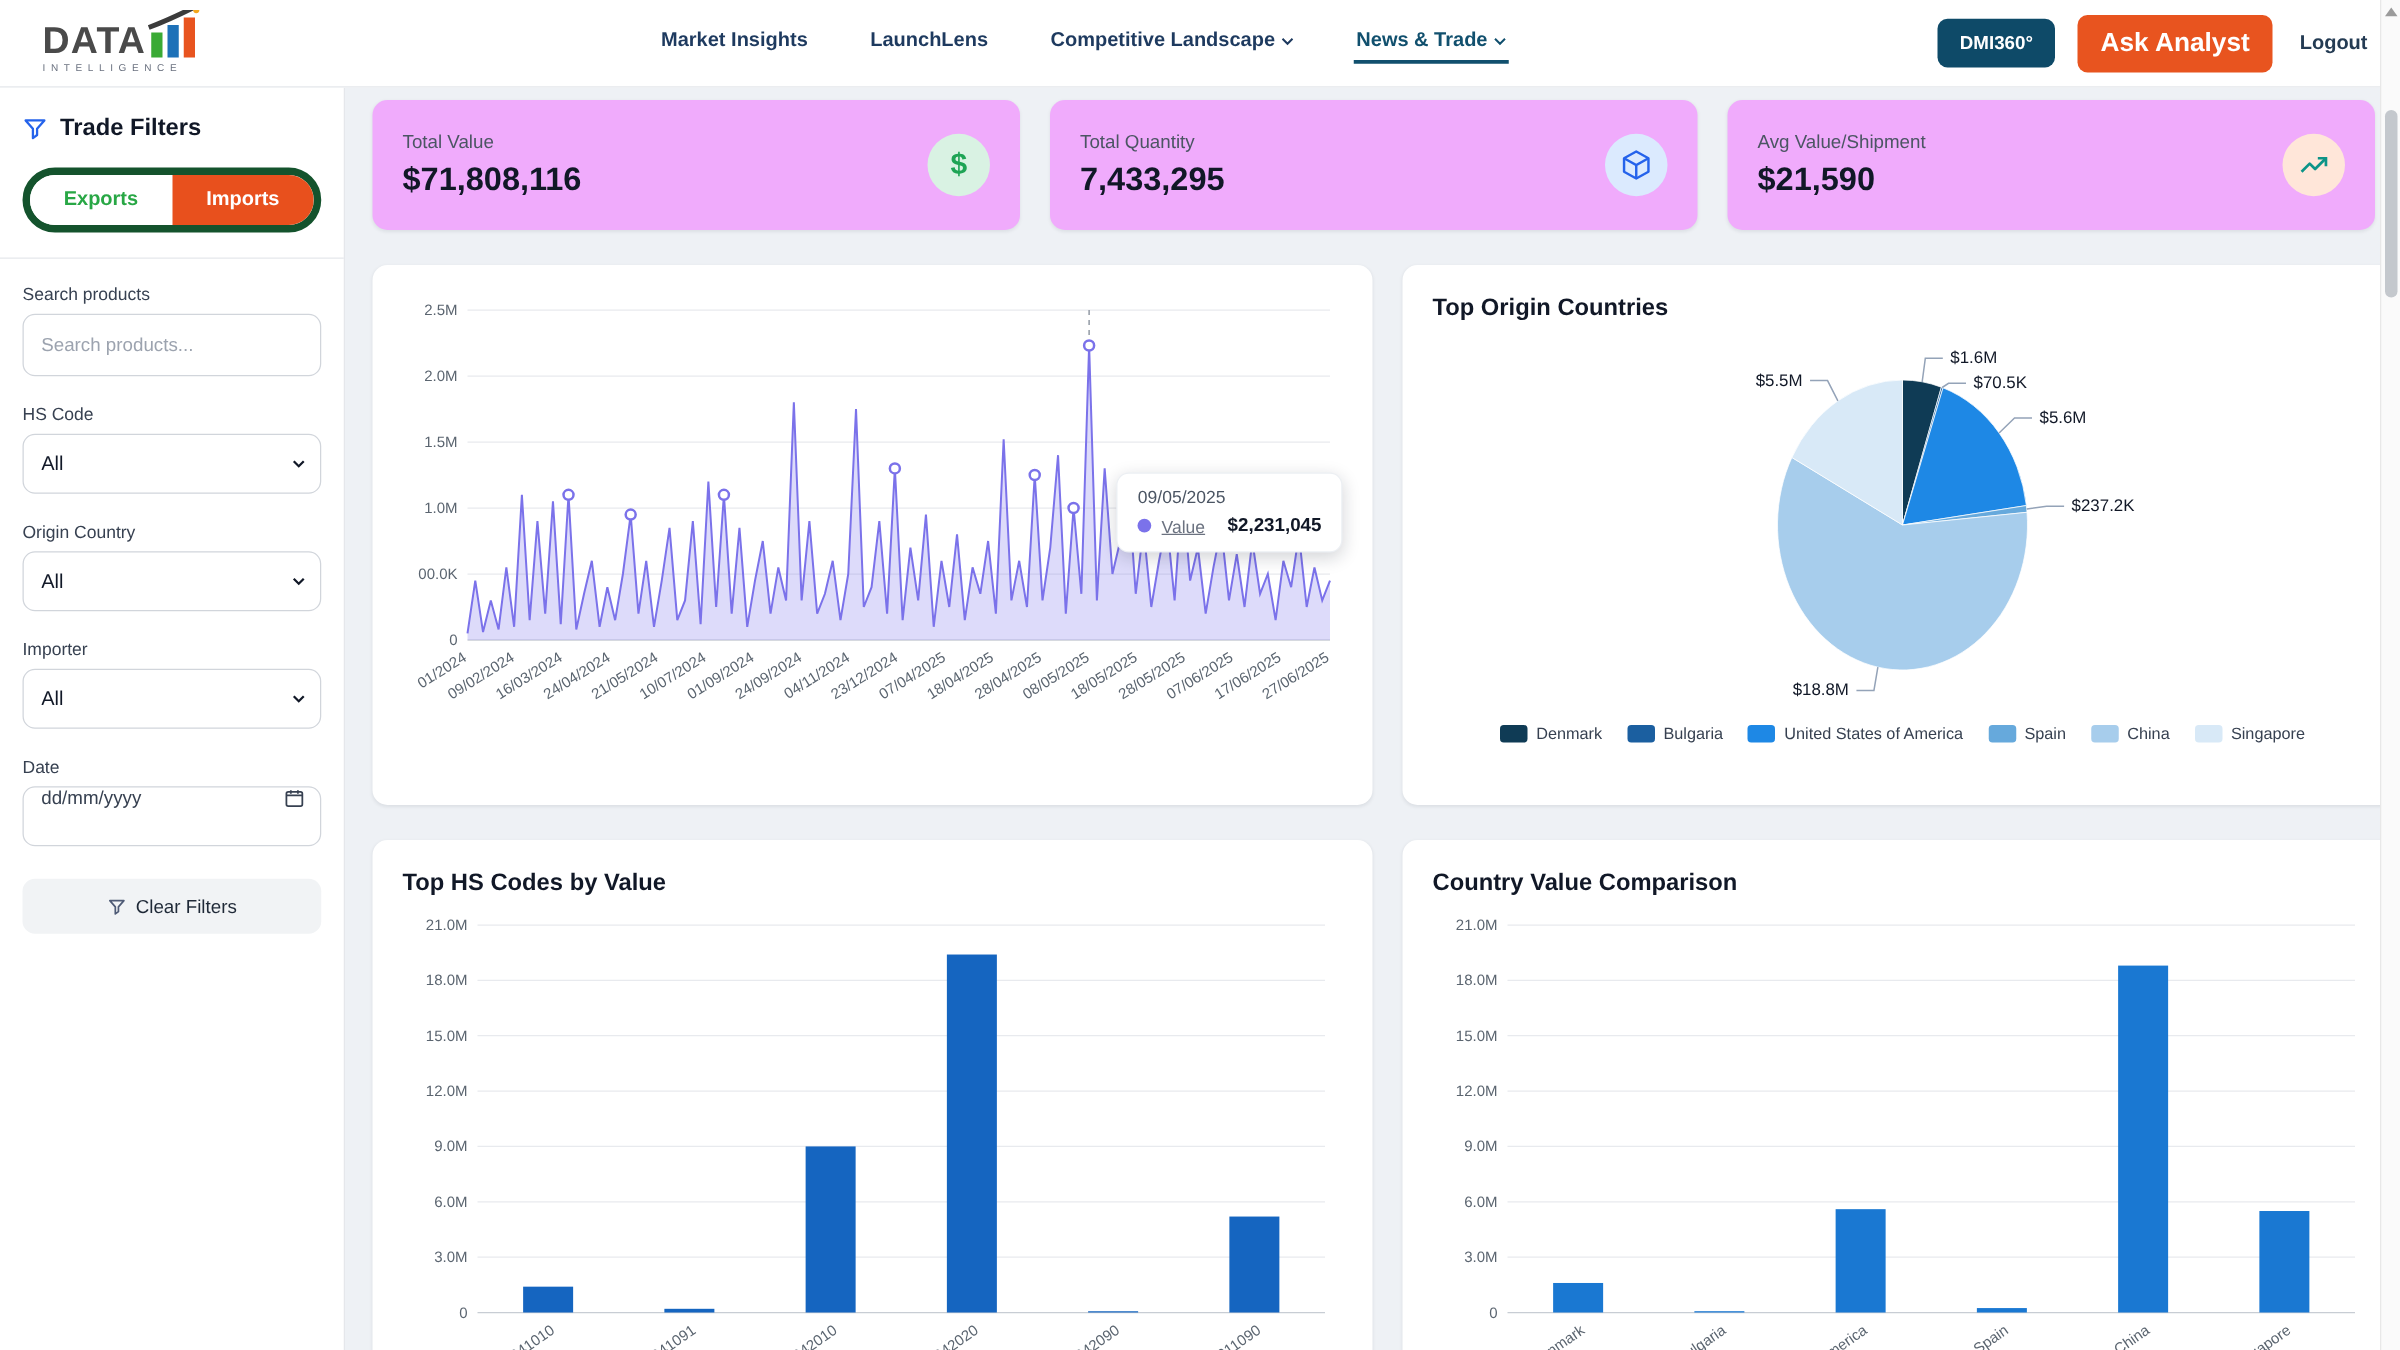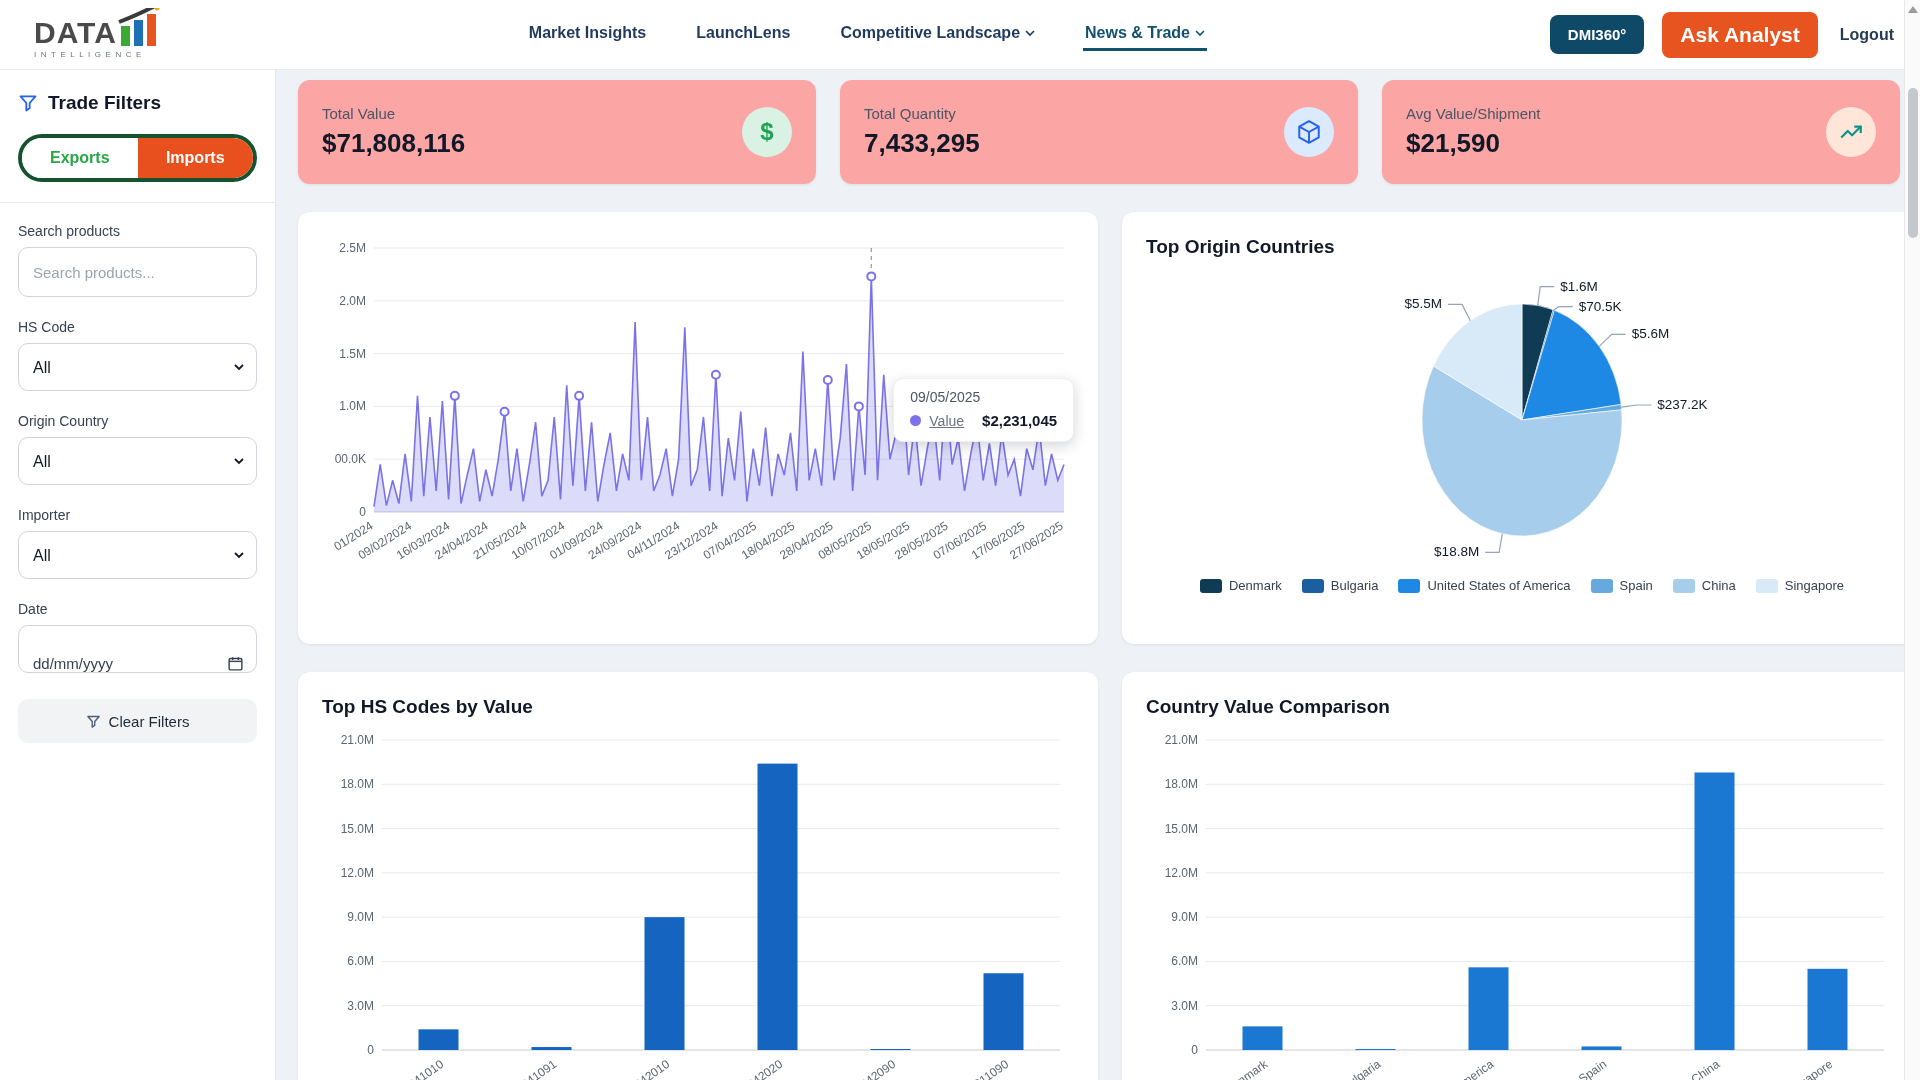--- a/index.html
+++ b/index.html
@@ -59,7 +59,7 @@
 
   
   .stats-row { display:flex; gap:24px; }
-  .stat-card { flex:1; background:#fca5a5; border-radius:12px; box-shadow:0 1px 3px rgba(16,24,40,.08);
+  .stat-card { flex:1; background:#f0abfc; border-radius:12px; box-shadow:0 1px 3px rgba(16,24,40,.08);
     padding:20px 24px; display:flex; align-items:center; justify-content:space-between; height:104px; }
   .stat-label { font-size:15px; color:#4b5563; margin-bottom:6px; }
   .stat-value { font-size:26px; font-weight:bold; color:#111827; }

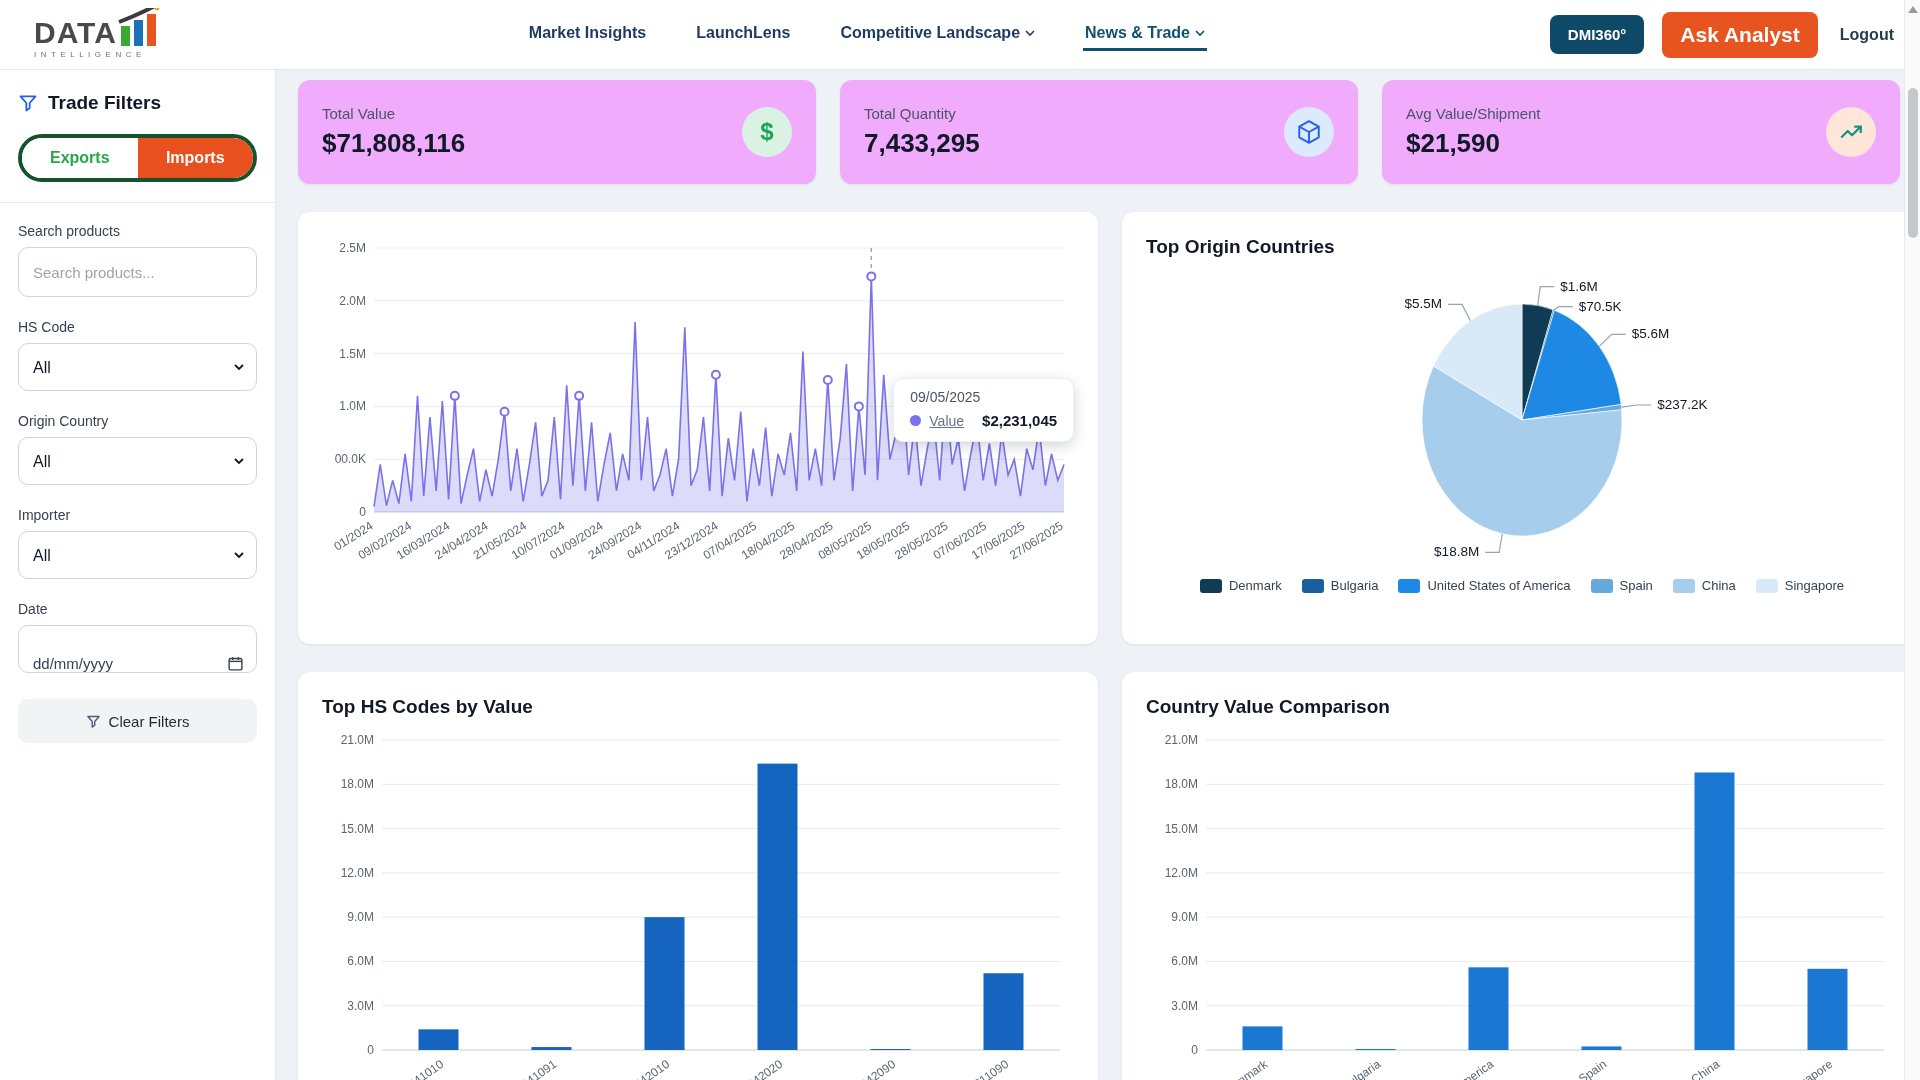--- a/index.html
+++ b/index.html
@@ -32,7 +32,7 @@
 
   
   .sb-title { display:flex; align-items:center; gap:10px; font-size:19px; font-weight:bold; color:#111827; margin-bottom:20px; }
-  .seg { display:flex; border:4px solid #14532d; border-radius:999px; overflow:hidden; margin-bottom:20px; }
+  .seg { display:flex; border:6px solid #14532d; border-radius:999px; overflow:hidden; margin-bottom:20px; }
   .seg-btn { flex:1; text-align:center; padding:11px 0; font-size:16px; font-weight:bold; cursor:pointer; }
   .seg-exports { background:#fff; color:#28a745; }
   .seg-imports { background:#e8501d; color:#fff; }

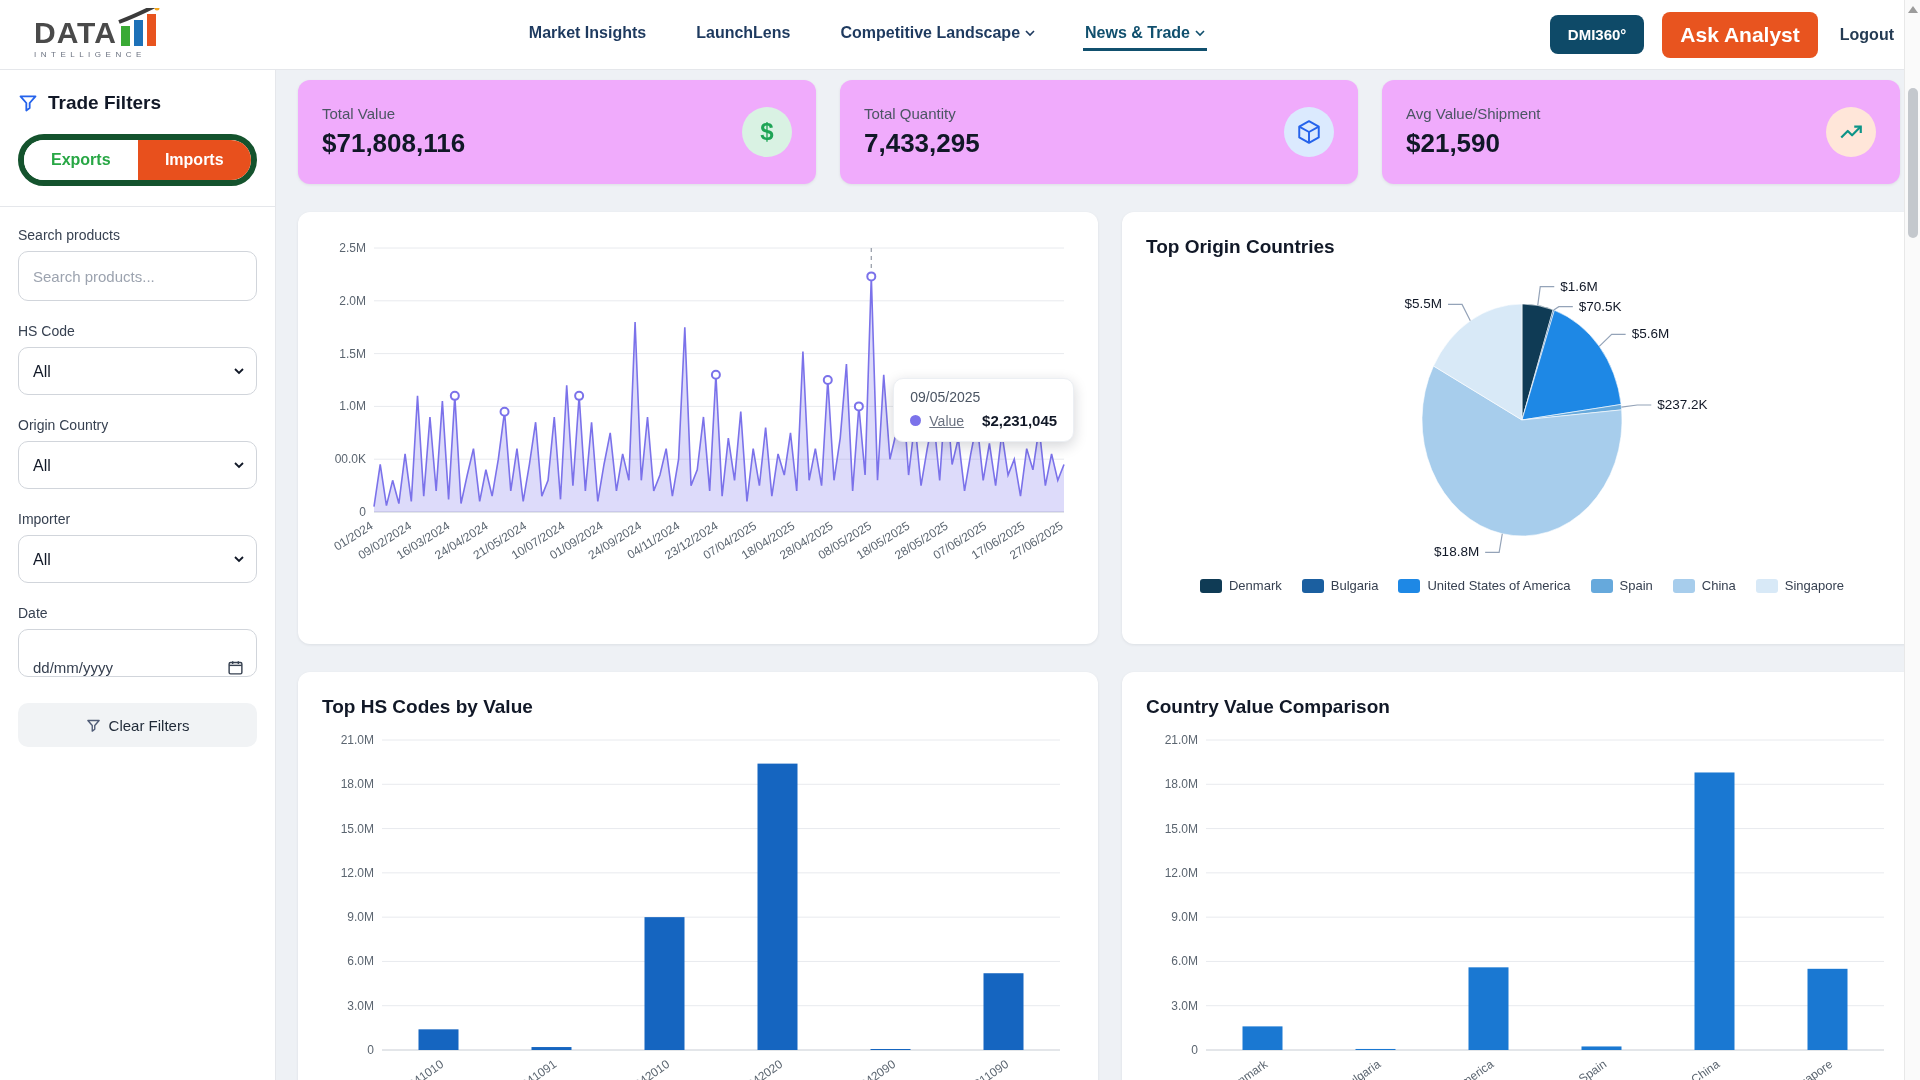--- a/index.html
+++ b/index.html
@@ -52,7 +52,7 @@
     color:#111827; background:#fff; appearance:none; -webkit-appearance:none; font-family:inherit; cursor:pointer; }
   .sel-chev { position:absolute; right:12px; top:18px; pointer-events:none; }
   .date-box { width:100%; height:48px; border:1px solid #d1d5db; border-radius:10px; padding:0 12px 0 14px;
-    display:flex; align-items:flex-end; justify-content:space-between; font-size:15px; color:#374151;
+    display:flex; align-items:flex-start; justify-content:space-between; font-size:15px; color:#374151;
     margin-bottom:26px; cursor:text; background:#fff;gap:14px; }
   .btn-clear { width:100%; height:44px; background:#f1f3f5; border:none; border-radius:10px; font-size:15px;
     color:#1f2937; display:flex; align-items:center; justify-content:center; gap:8px; cursor:pointer; font-family:inherit; }

